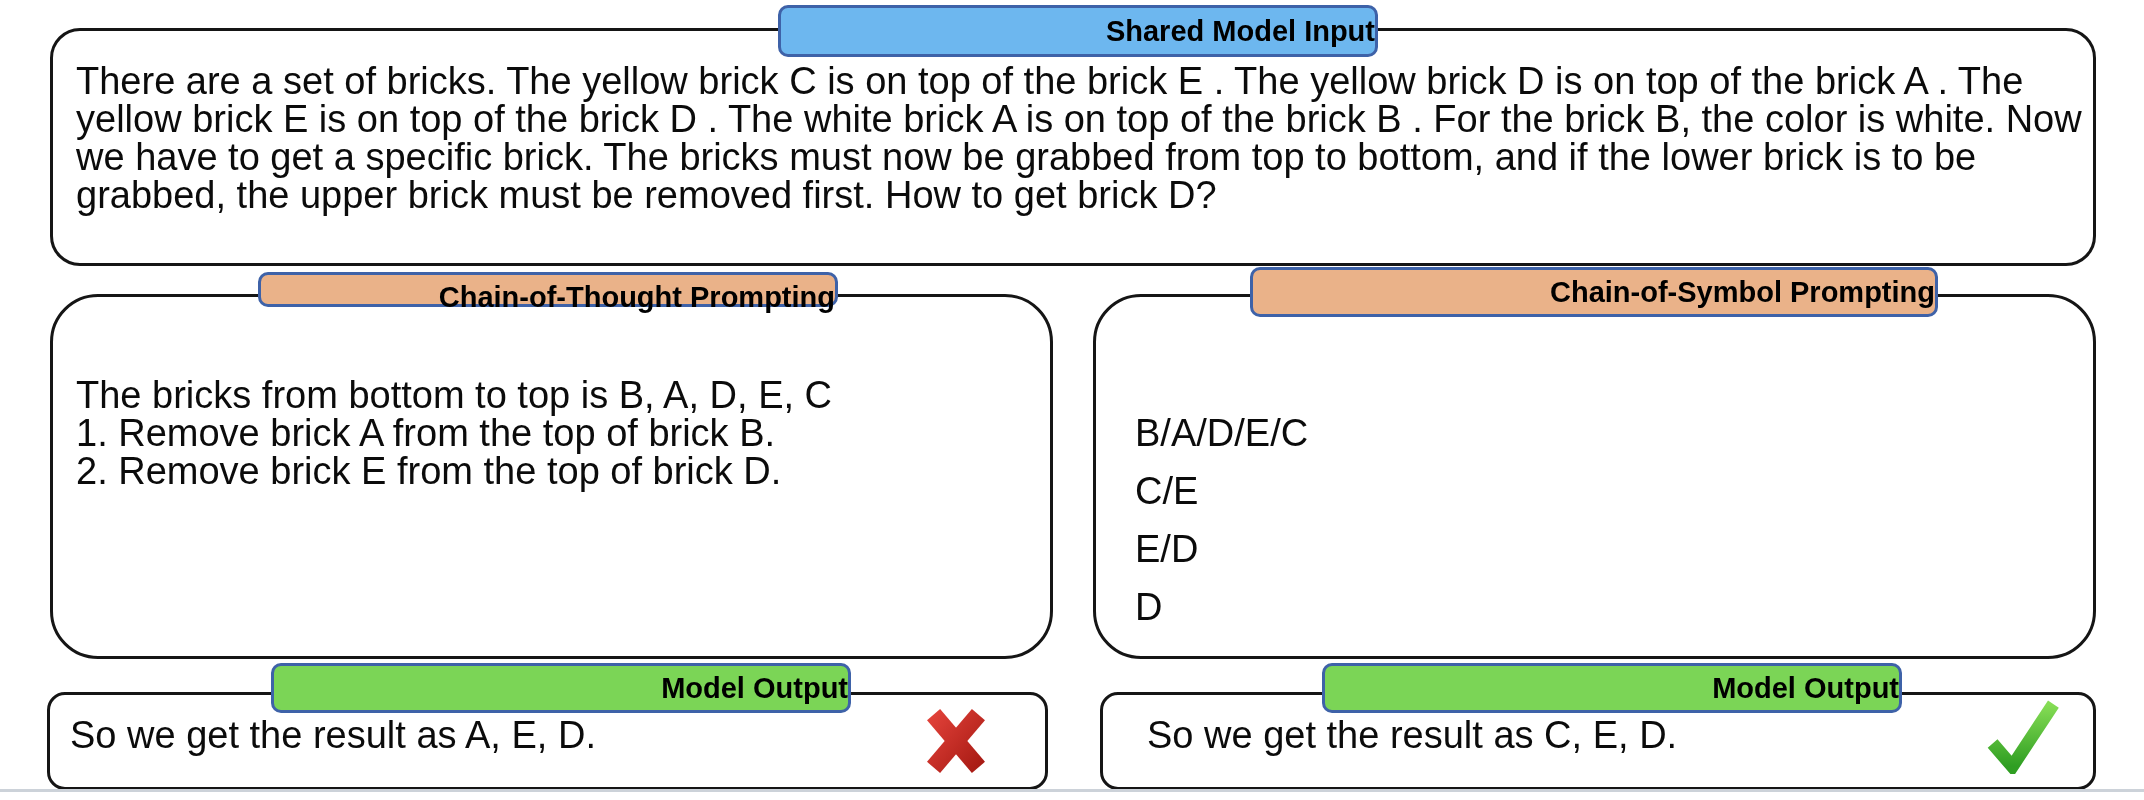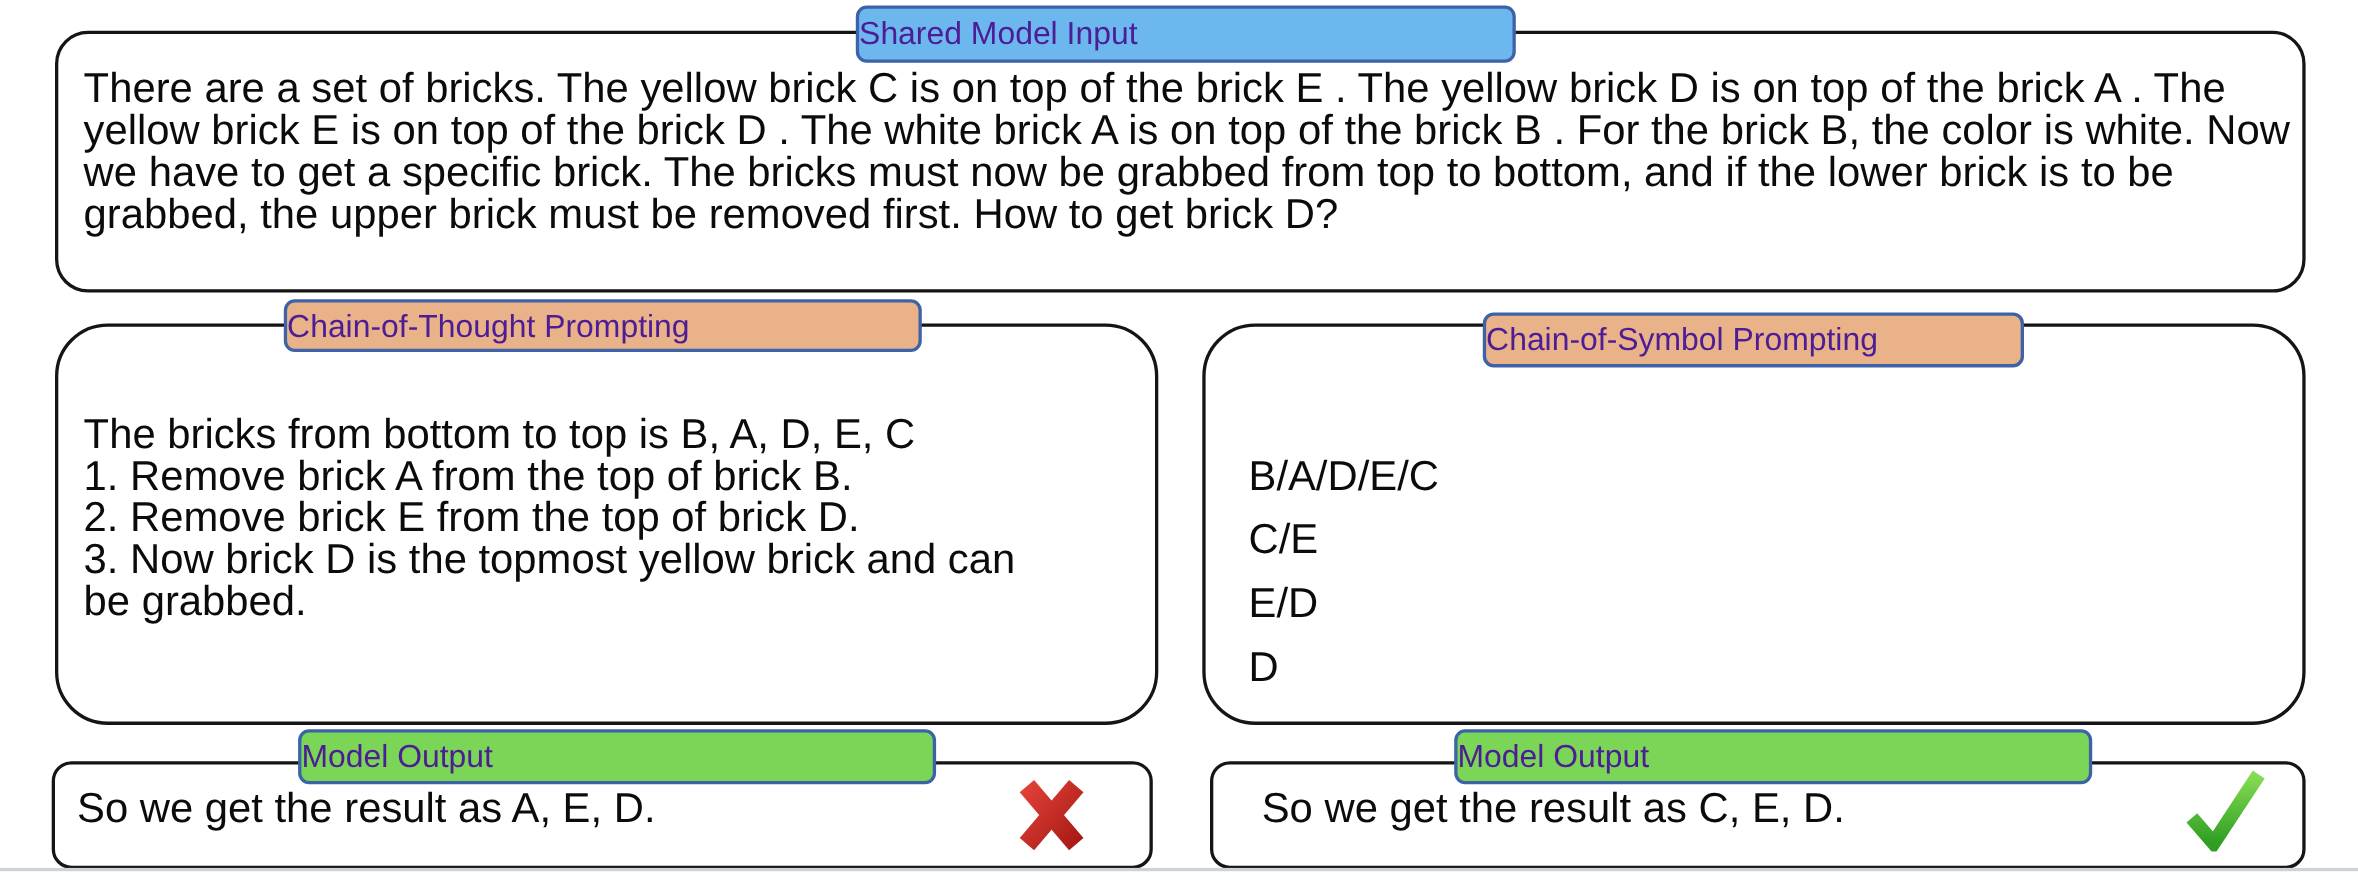--- a/index.html
+++ b/index.html
@@ -26,10 +26,10 @@
     transform: translateX(-50%);
     border: 3px solid #3e62a8;
     border-radius: 10px;
-    text-align: left;
-    font-weight: normal;
+    text-align: right;
+    font-weight: bold;
     font-size: 29px;
-    color: #4c1d95;
+    color: #000000;
     z-index: 5;
     box-sizing: border-box;
   }

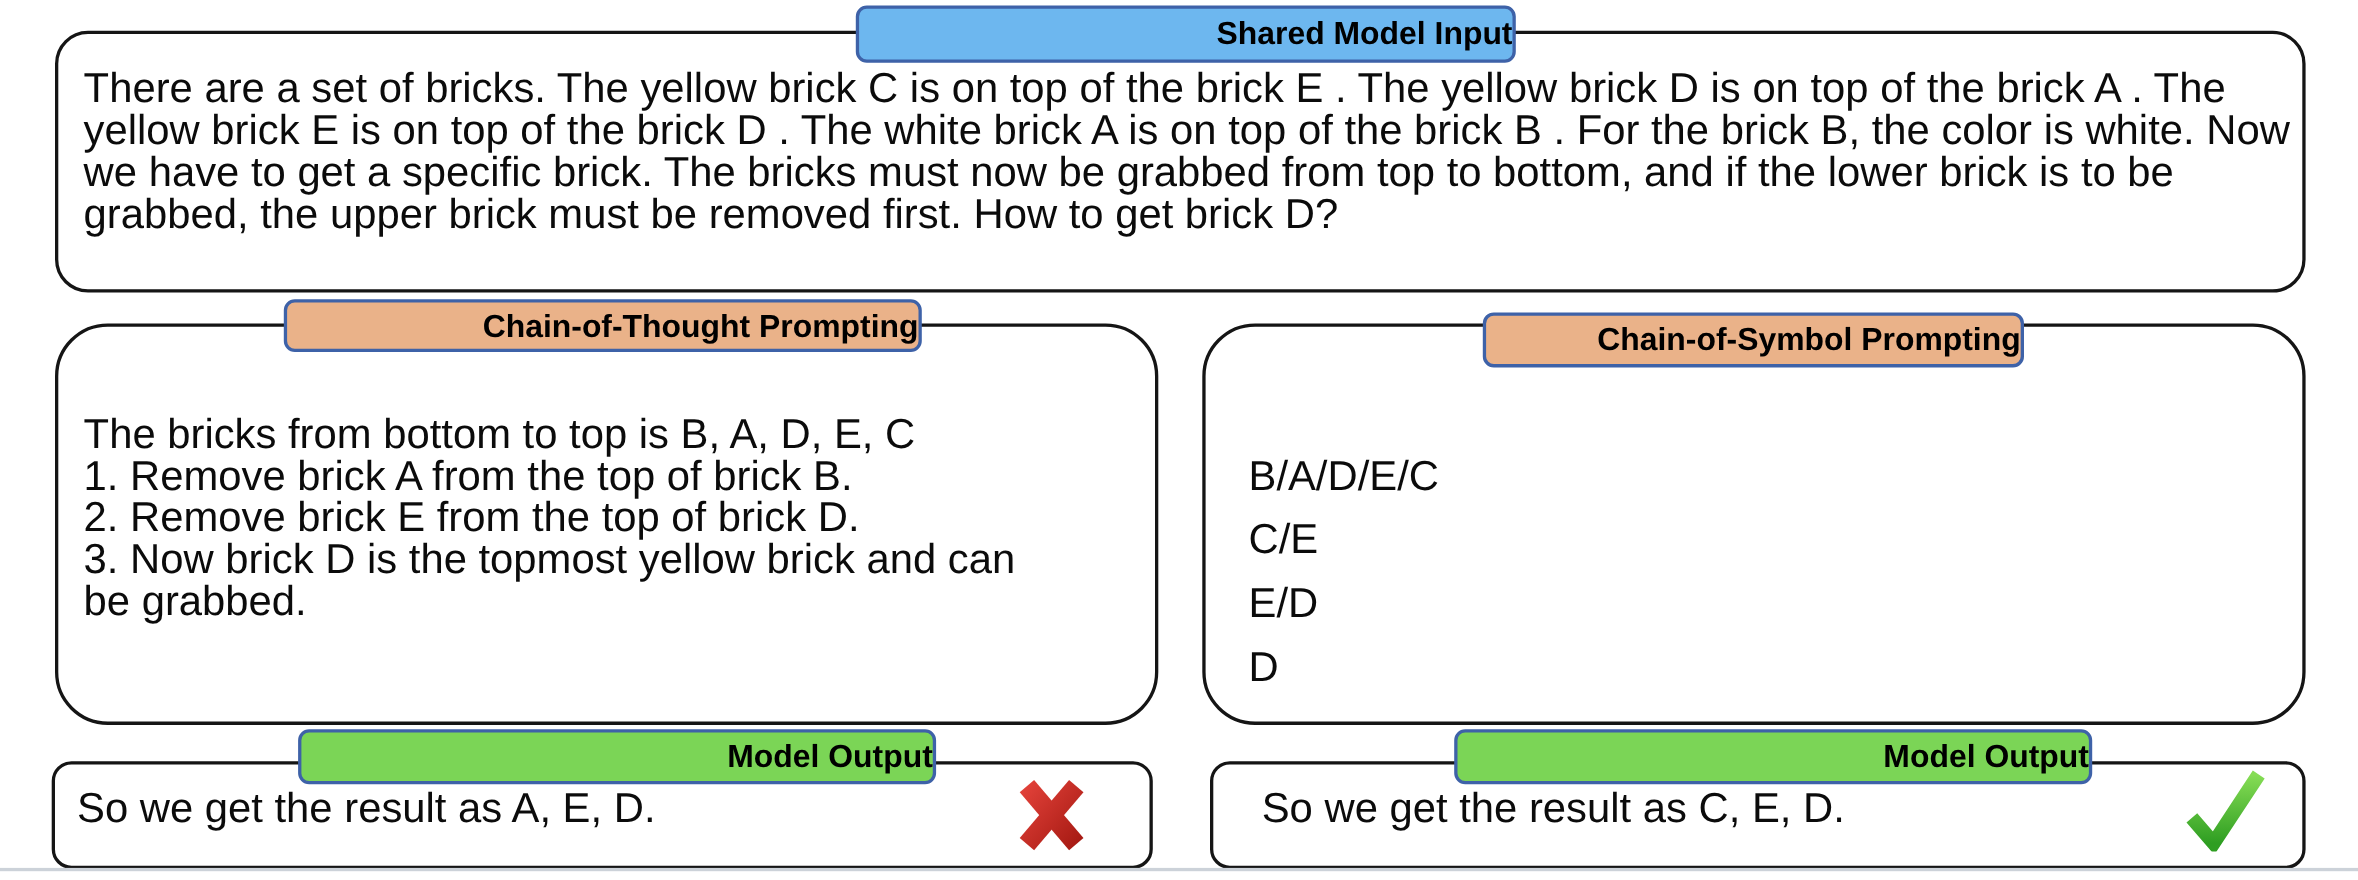--- a/index.html
+++ b/index.html
@@ -69,7 +69,7 @@
   <div class="txt" style="left:76px; top:62px; width:2012px;">There are a set of bricks. The yellow brick C is on top of the brick E . The yellow brick D is on top of the brick A . The yellow brick E is on top of the brick D . The white brick A is on top of the brick B . For the brick B, the color is white. Now we have to get a specific brick. The bricks must now be grabbed from top to bottom, and if the lower brick is to be grabbed, the upper brick must be removed first. How to get brick D?</div>
 
   <div class="box" style="left:50px; top:294px; width:997px; height:359px; border-radius:48px;"></div>
-  <div class="badge badge-orange" style="left:548px; top:272px; width:580px; height:48px; line-height:44px;">
+  <div class="badge badge-orange" style="left:548px; top:272px; width:580px; height:35px; line-height:44px;">
     <span>Chain-of-Thought Prompting</span>
   </div>
   <div class="txt" style="left:76px; top:376px; width:850px;">

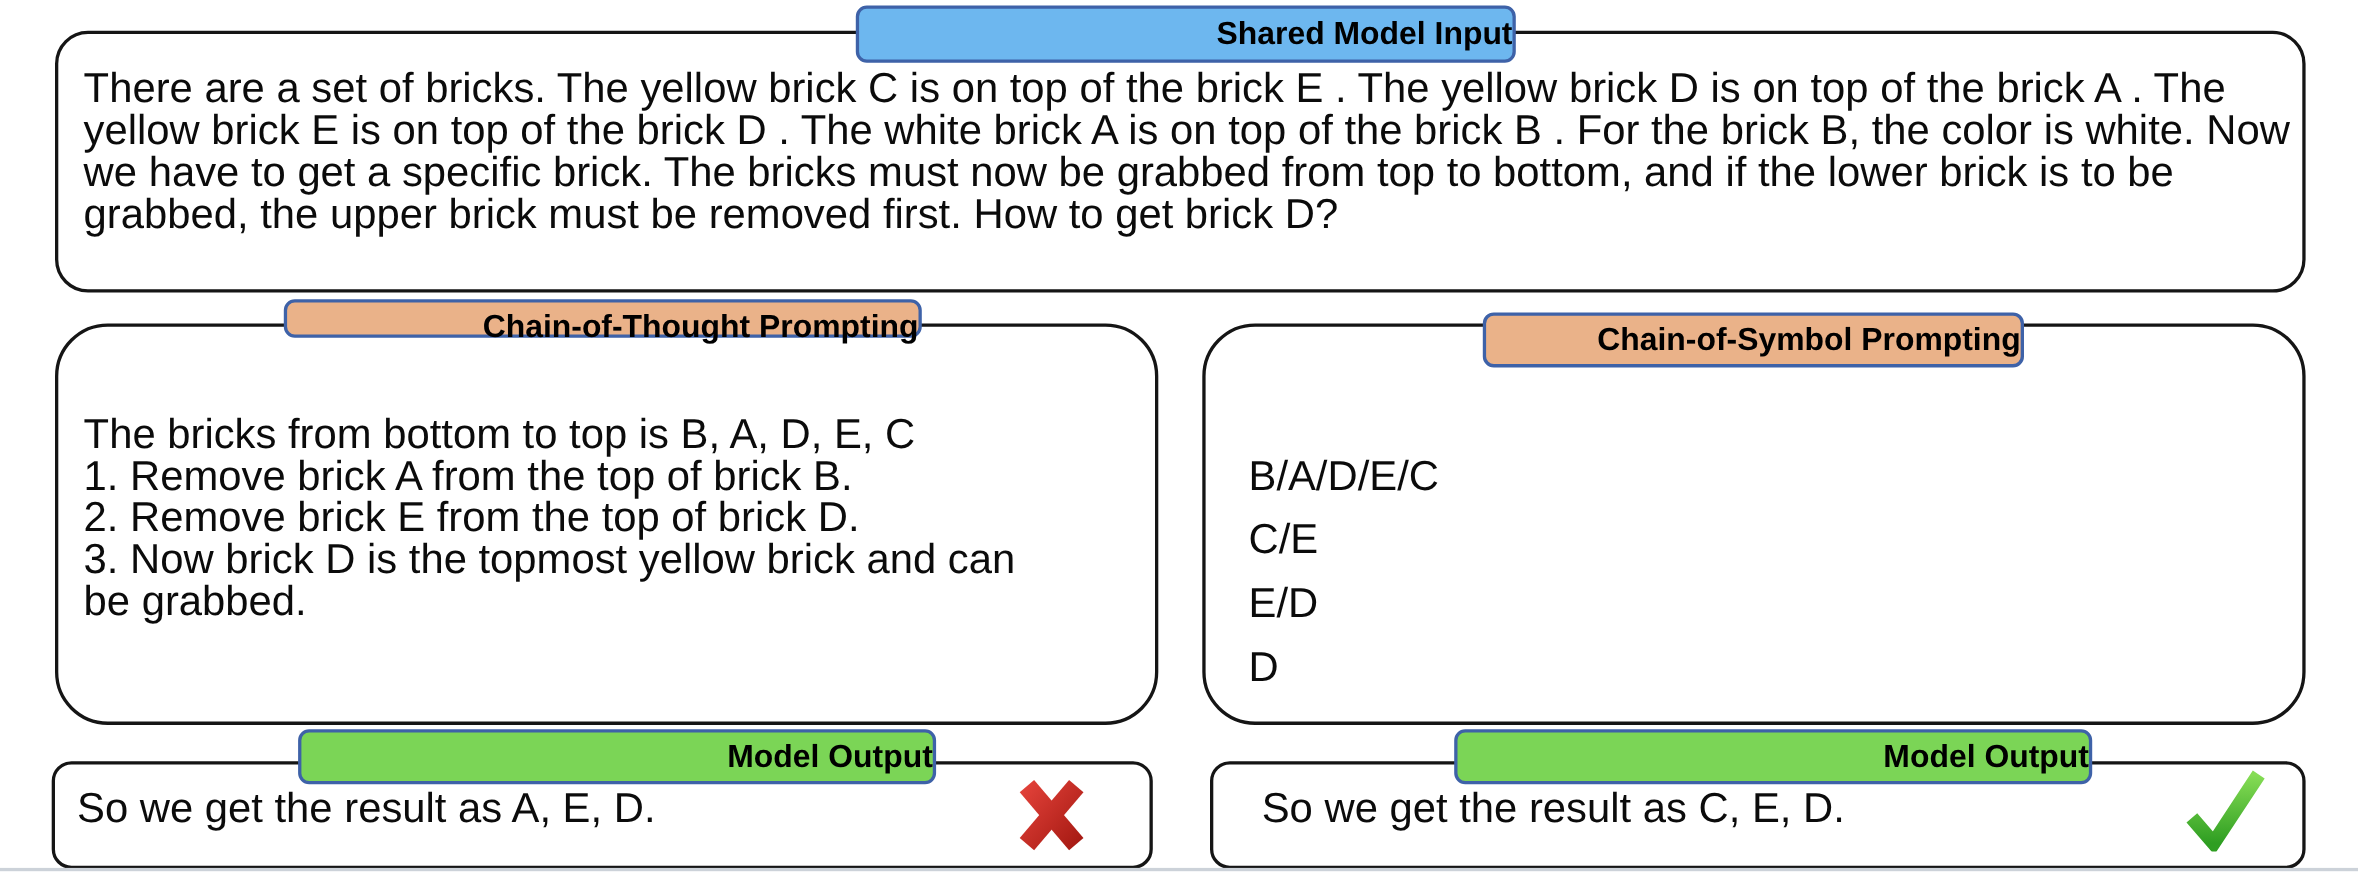--- a/index.html
+++ b/index.html
@@ -80,7 +80,7 @@
   </div>
 
   <div class="box" style="left:1093px; top:294px; width:997px; height:359px; border-radius:48px;"></div>
-  <div class="badge badge-orange" style="left:1594px; top:284px; width:492px; height:50px; line-height:44px;">
+  <div class="badge badge-orange" style="left:1594px; top:267px; width:688px; height:50px; line-height:44px;">
     <span>Chain-of-Symbol Prompting</span>
   </div>
   <div class="txt mono-lines" style="left:1135px; top:396px; width:600px; line-height:41px;">

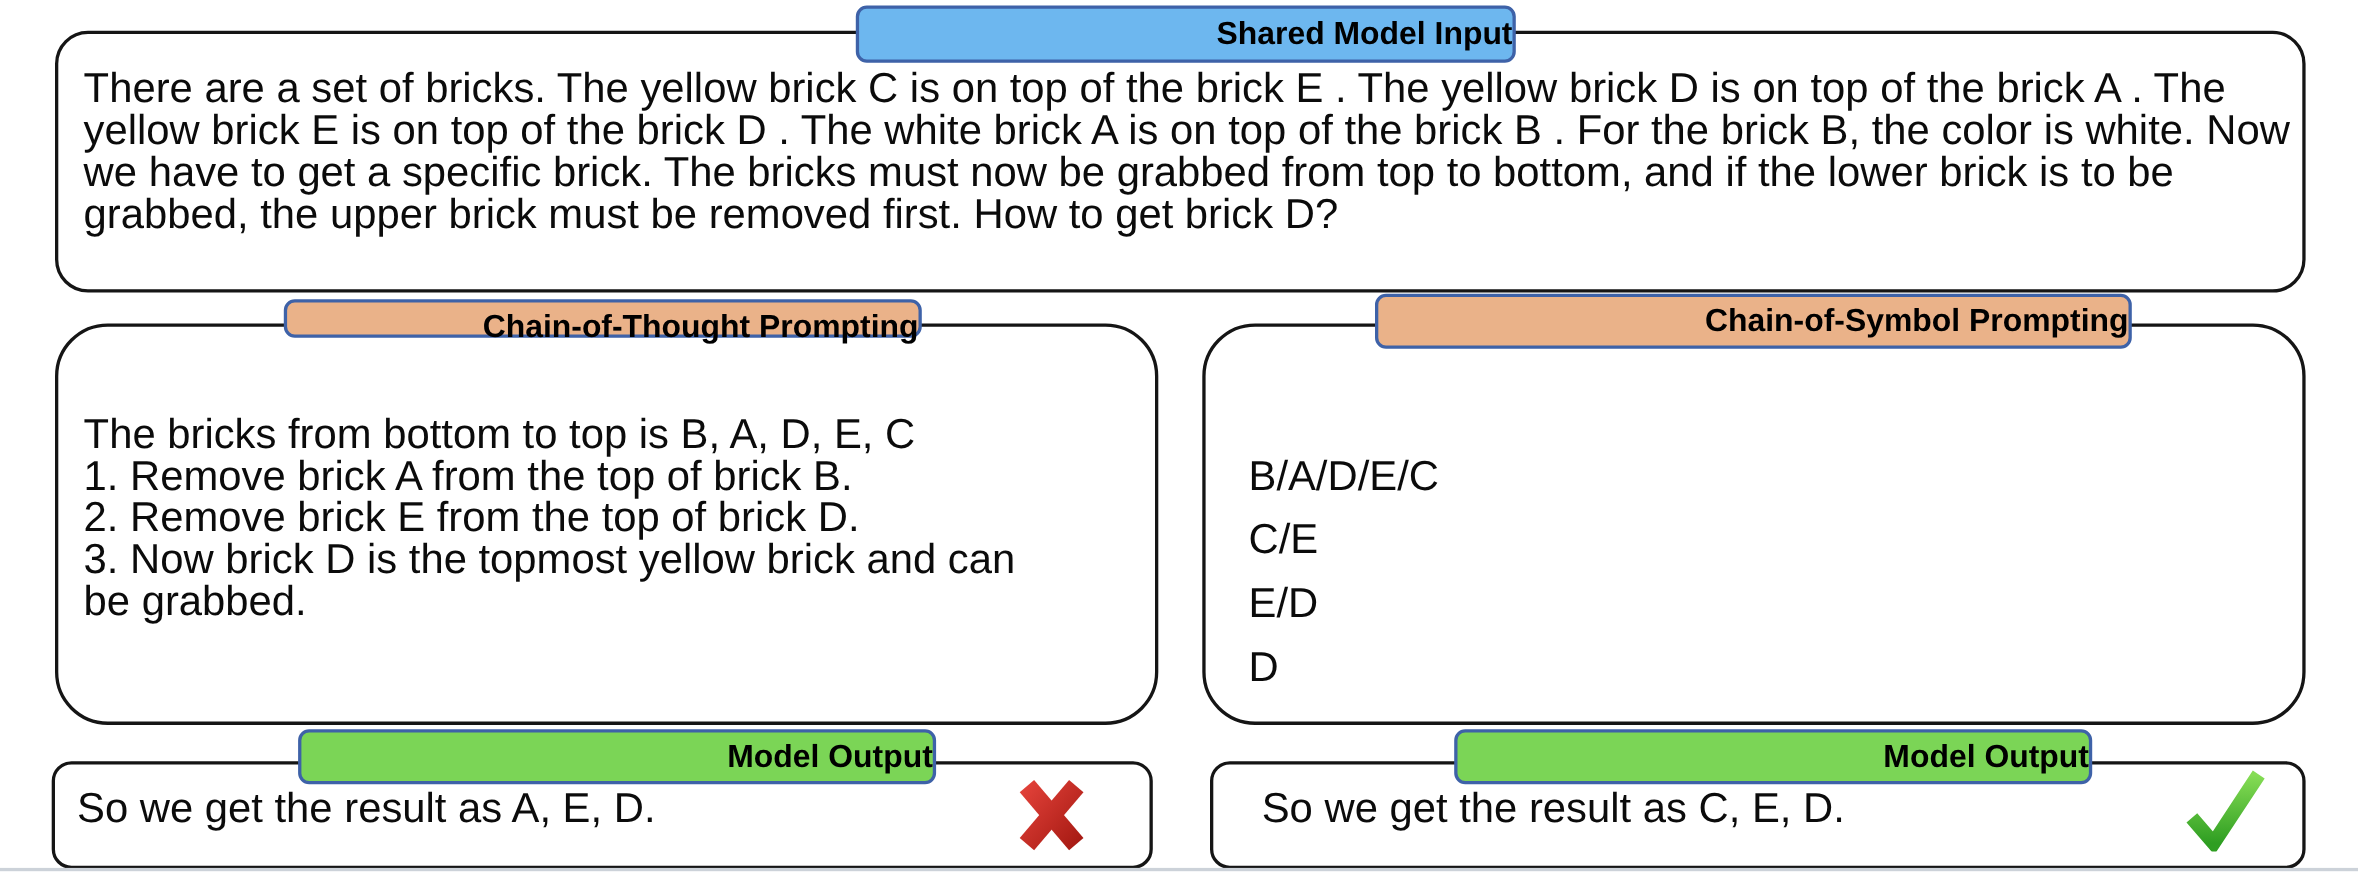--- a/index.html
+++ b/index.html
@@ -76,7 +76,6 @@
     <div>The bricks from bottom to top is B, A, D, E, C</div>
     <div>1. Remove brick A from the top of brick B.</div>
     <div>2. Remove brick E from the top of brick D.</div>
-    <div>3. Now brick D is the topmost yellow brick and can be grabbed.</div>
   </div>
 
   <div class="box" style="left:1093px; top:294px; width:997px; height:359px; border-radius:48px;"></div>

